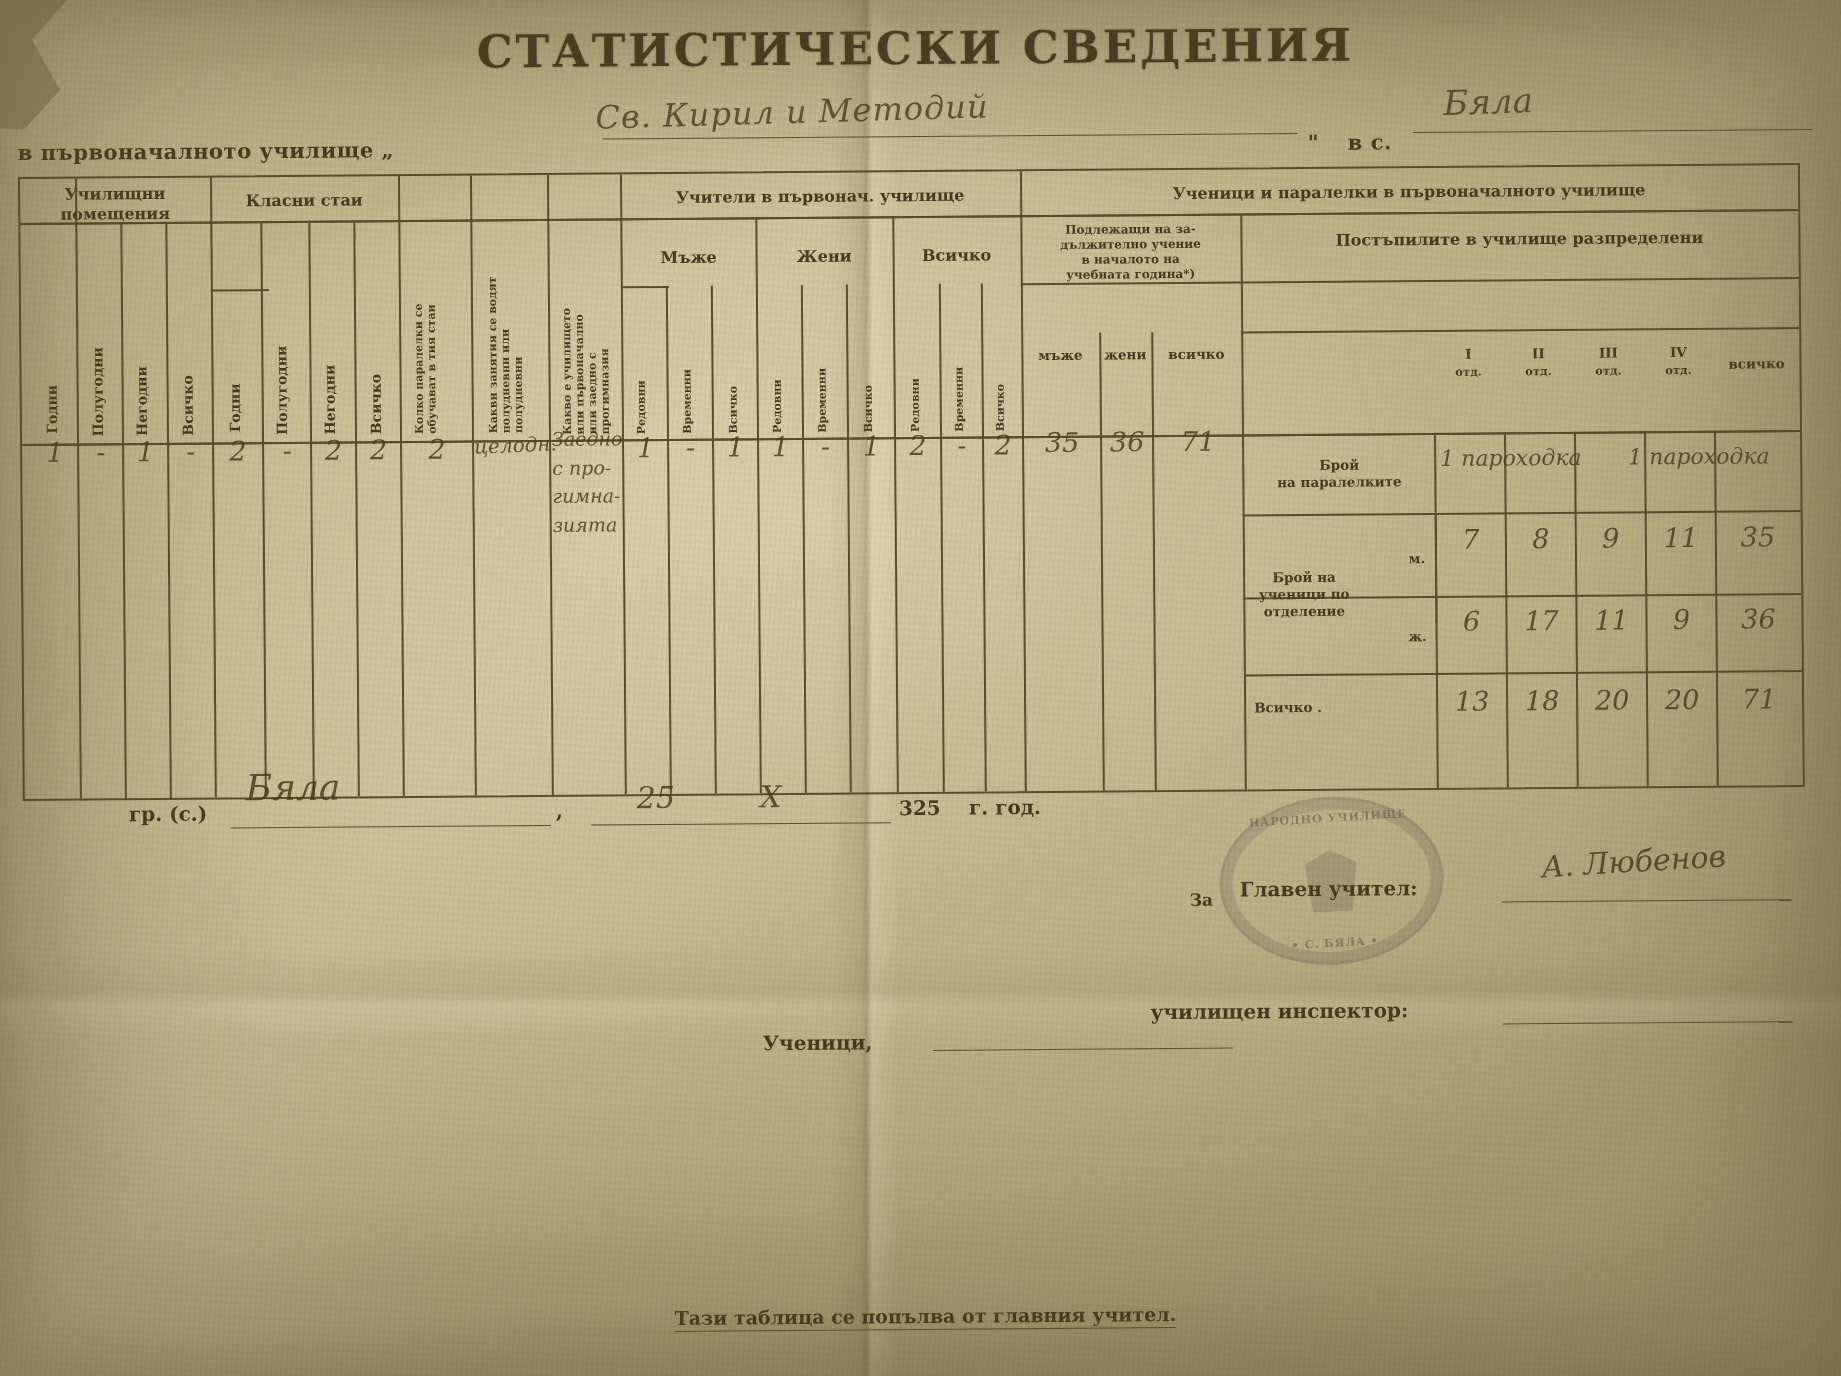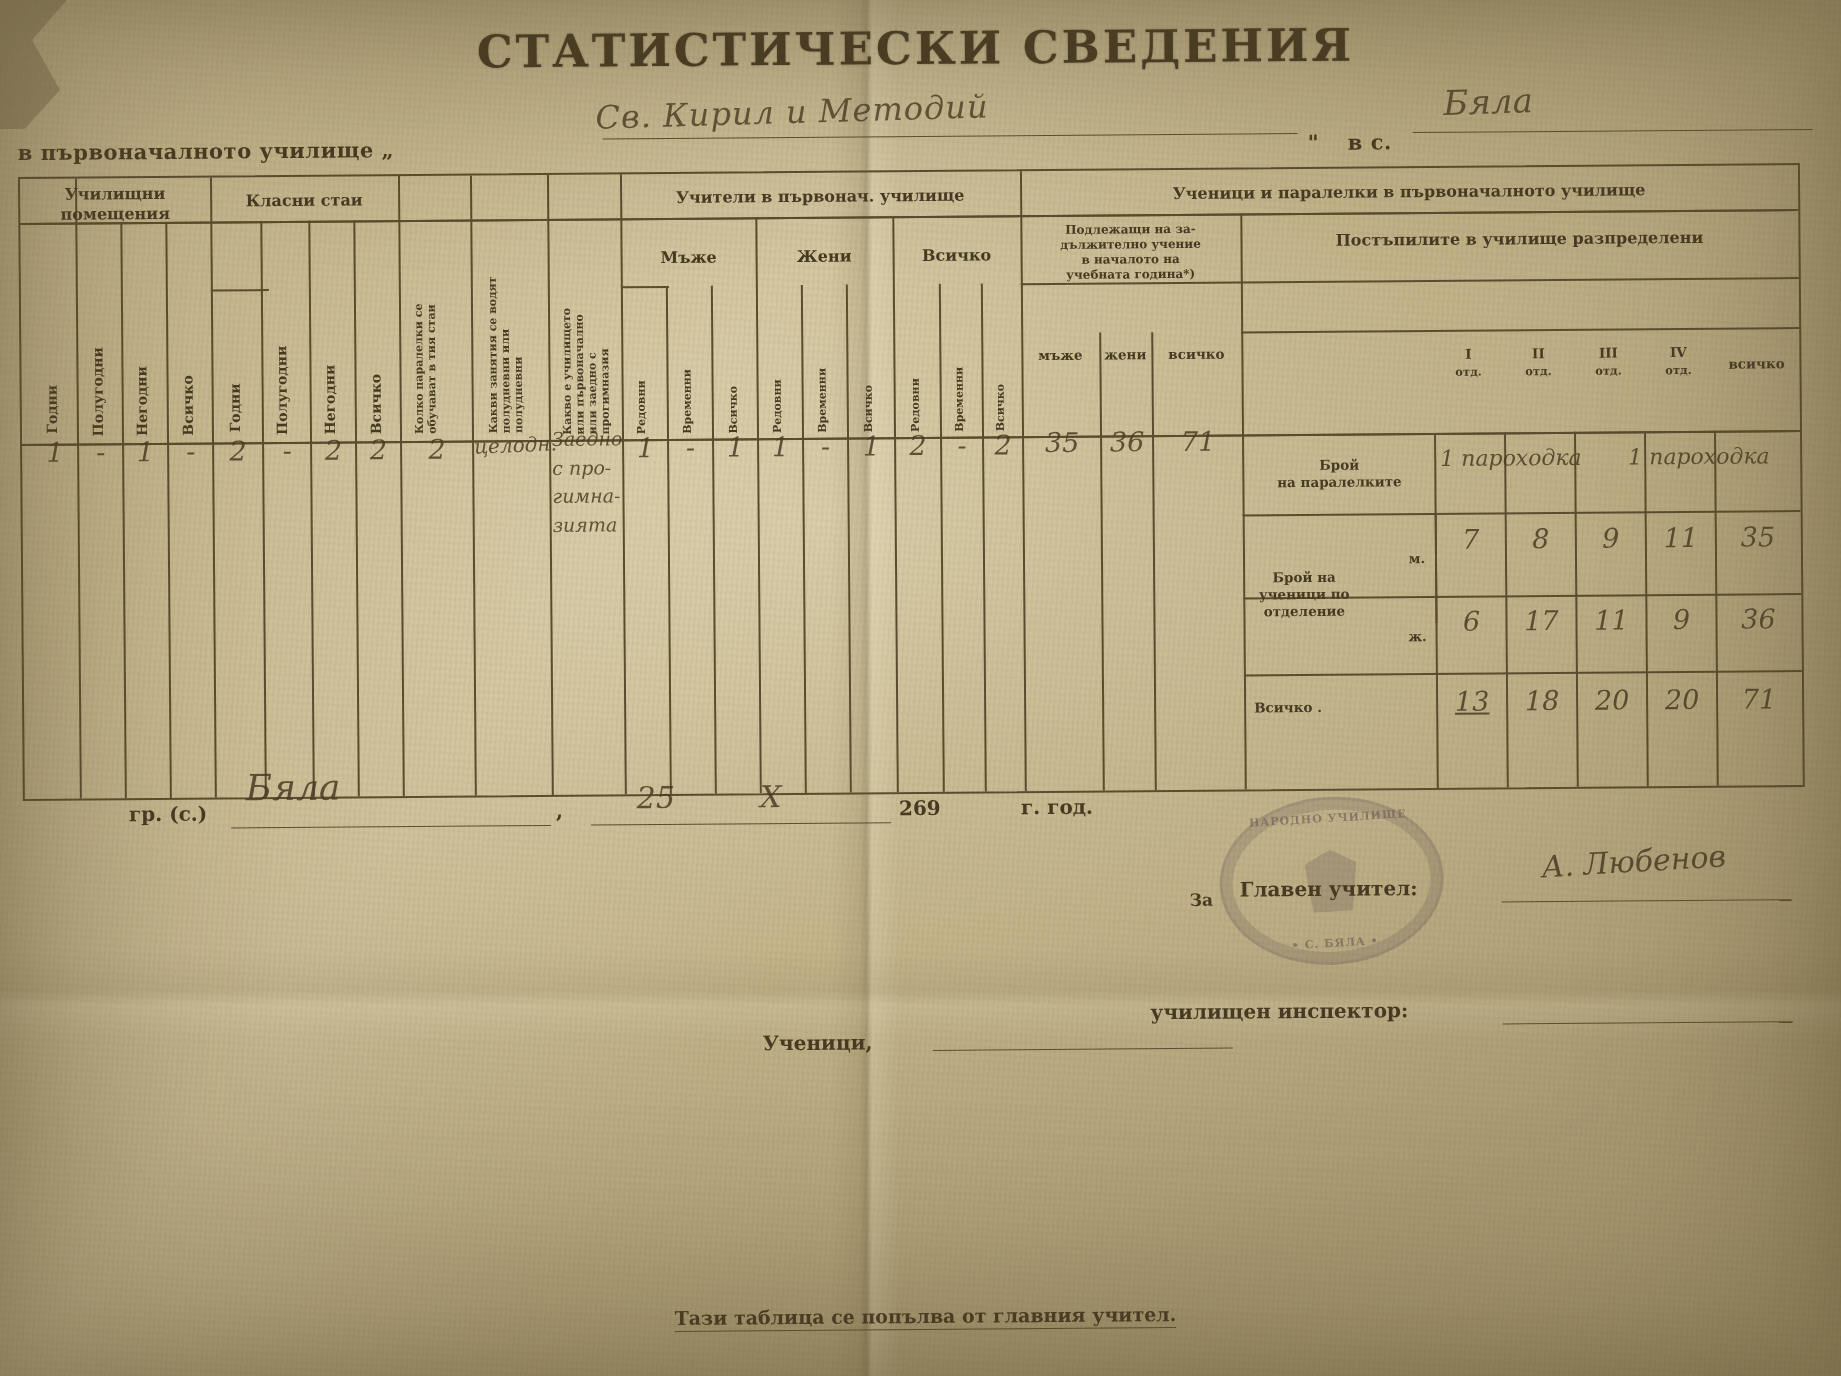--- a/index.html
+++ b/index.html
@@ -371,7 +371,7 @@
     <div class="num hand" style="left:1624px; top:438px; width:68px;">9</div>
     <div class="num hand" style="left:1694px; top:438px; width:82px;">36</div>
 
-    <div class="num hand" style="left:1414px; top:518px; width:68px;text-decoration:underline;">13</div>
+    <div class="num hand" style="left:1414px; top:518px; width:68px;">13</div>
     <div class="num hand" style="left:1484px; top:518px; width:68px;">18</div>
     <div class="num hand" style="left:1554px; top:518px; width:68px;">20</div>
     <div class="num hand" style="left:1624px; top:518px; width:68px;">20</div>

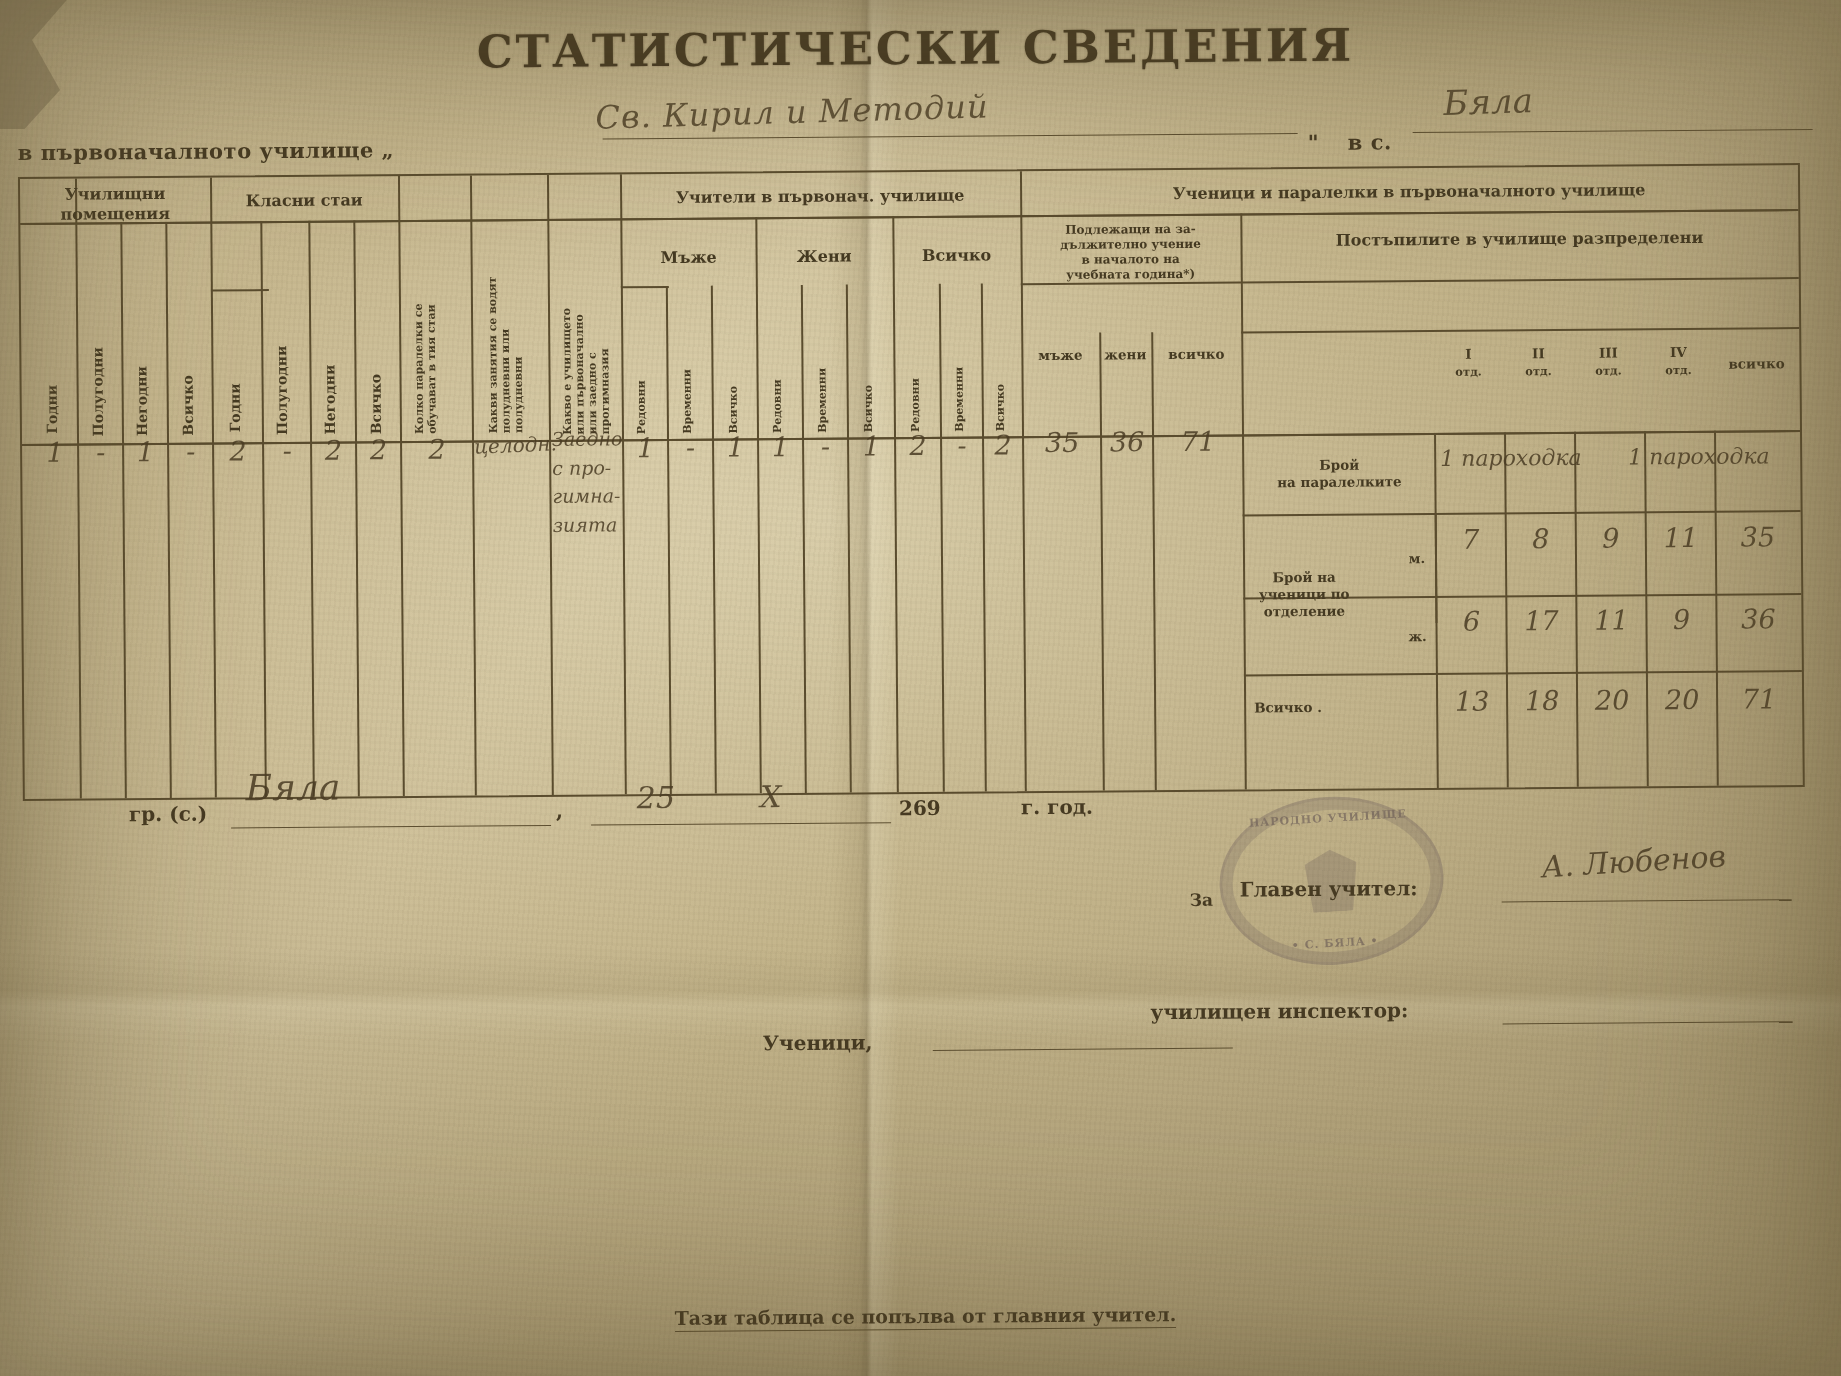--- a/index.html
+++ b/index.html
@@ -387,7 +387,7 @@
   <div class="num hand" style="left:740px; top:778px; width:60px; font-size:30px;">X</div>
   <div class="ruler" style="left:590px; top:822px; width:300px;"></div>
 
-  <div class="footer-line" style="left:898px; top:796px;">269</div>
+  <div class="footer-line" style="left:898px; top:796px;">325</div>
   <div class="footer-line" style="left:1020px; top:796px;">г. год.</div>
 
   <div class="stamp">

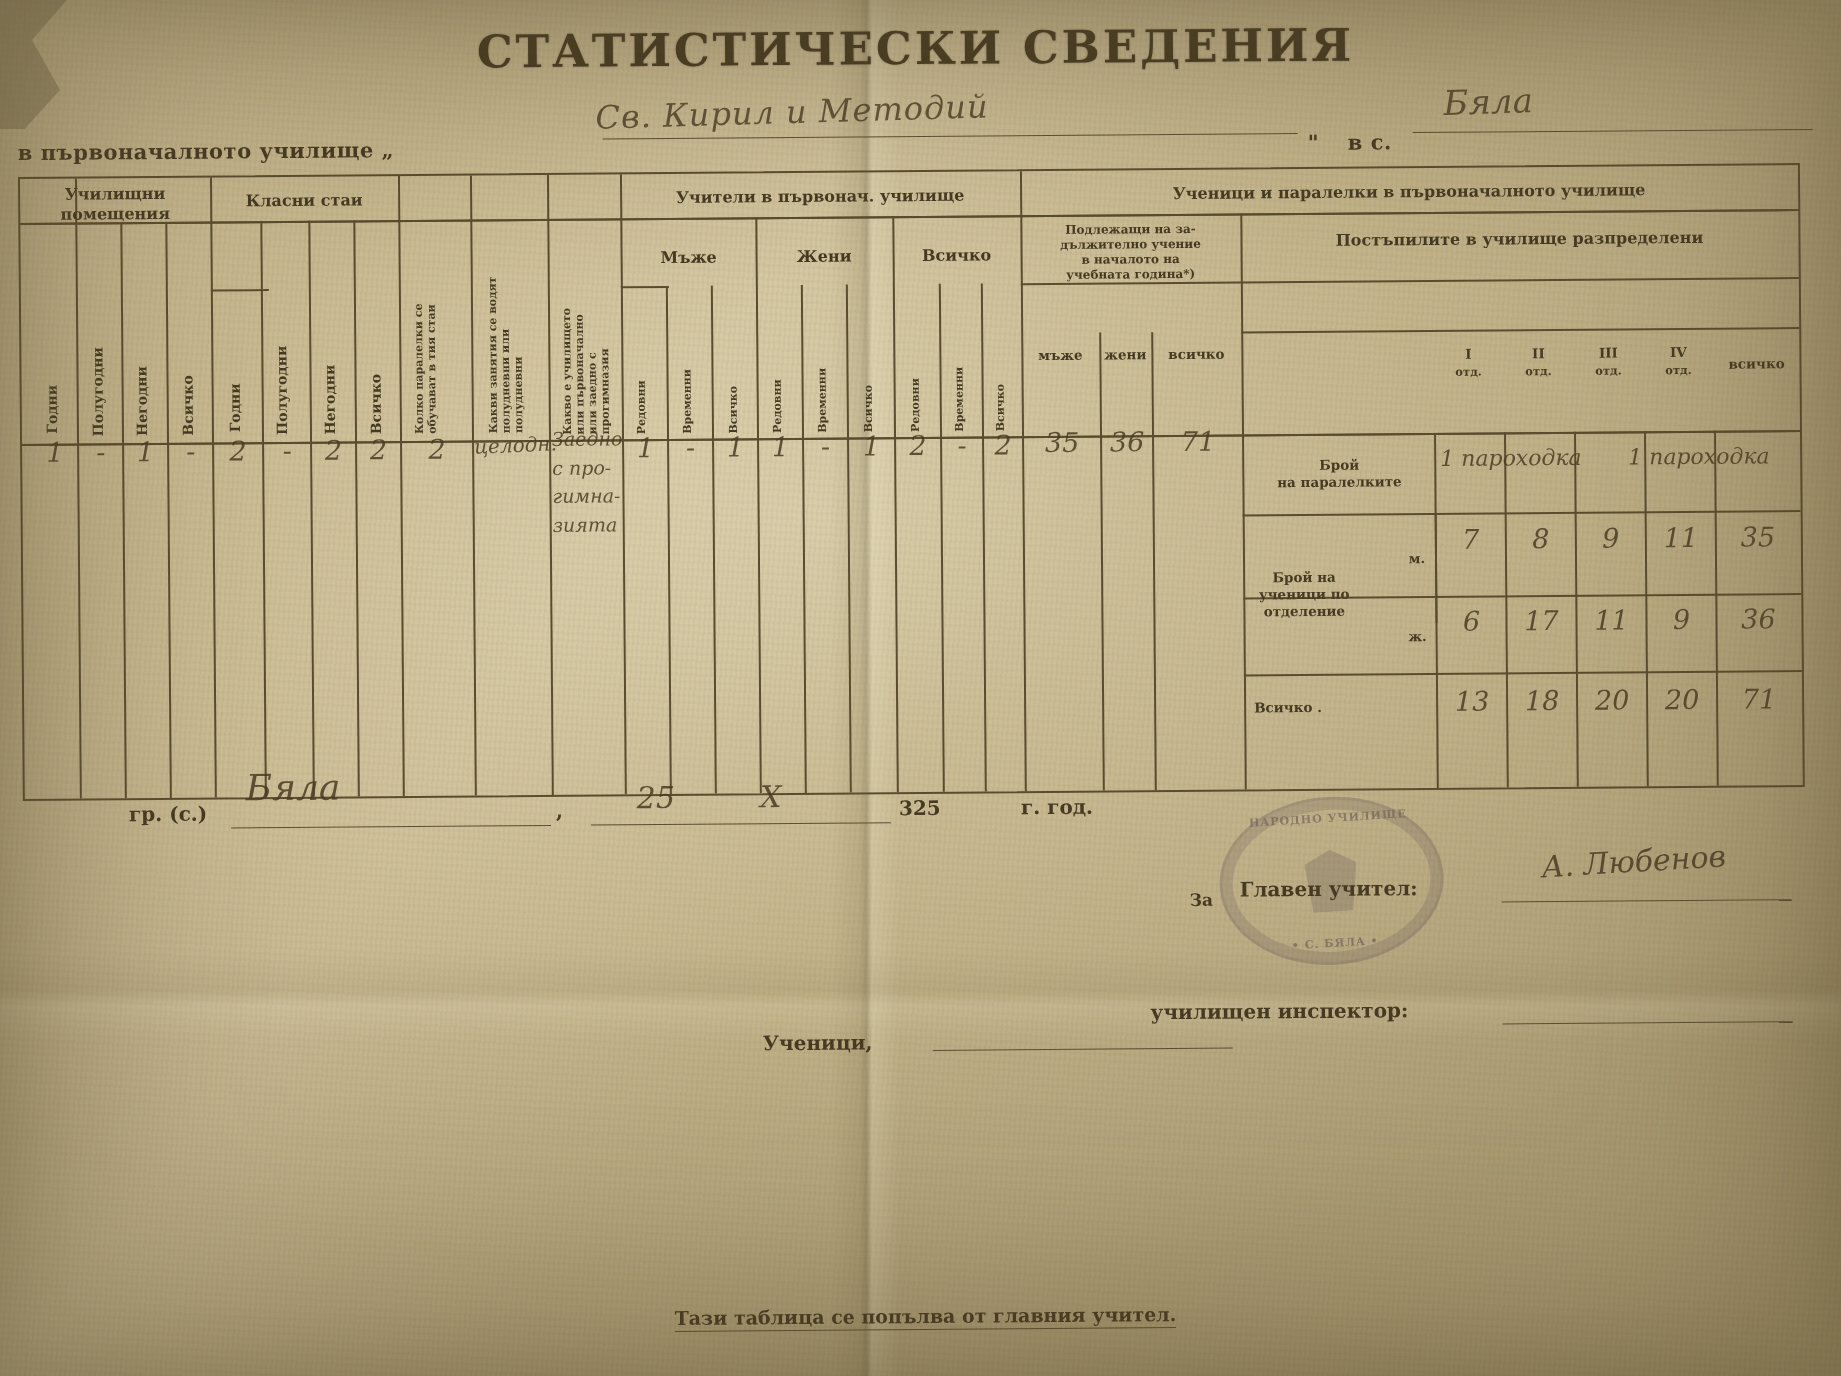--- a/index.html
+++ b/index.html
@@ -388,7 +388,7 @@
   <div class="ruler" style="left:590px; top:822px; width:300px;"></div>
 
   <div class="footer-line" style="left:898px; top:796px;">325</div>
-  <div class="footer-line" style="left:1020px; top:796px;">г. год.</div>
+  <div class="footer-line" style="left:968px; top:796px;">г. год.</div>
 
   <div class="stamp">
     <div class="st-txt st-top">НАРОДНО УЧИЛИЩЕ</div>

